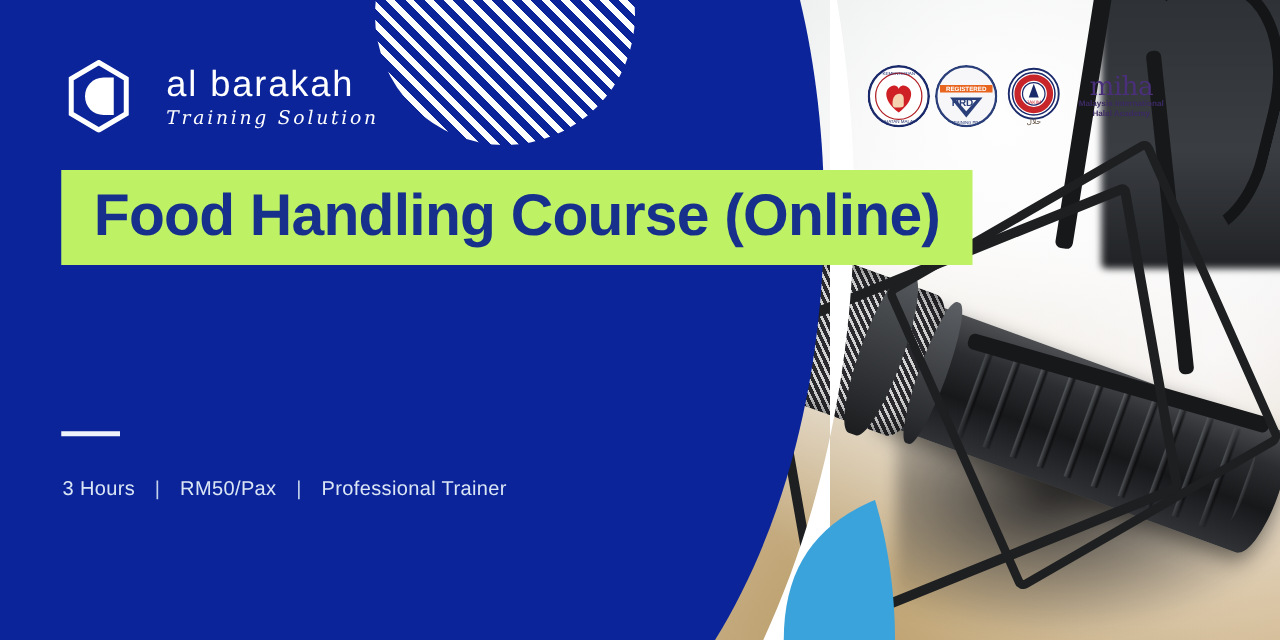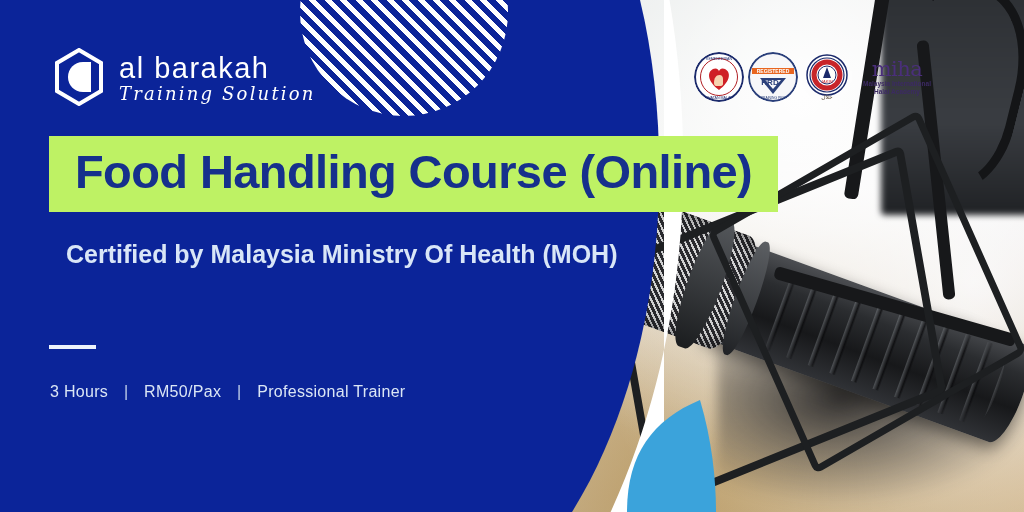--- a/index.html
+++ b/index.html
@@ -227,7 +227,7 @@
     top: 48px;
     display: flex;
     align-items: center;
-    gap: 14px;
+    gap: 28px;
   }
   .logo-mark { width: 52px; height: 58px; }
   .logo-words { display: flex; flex-direction: column; }

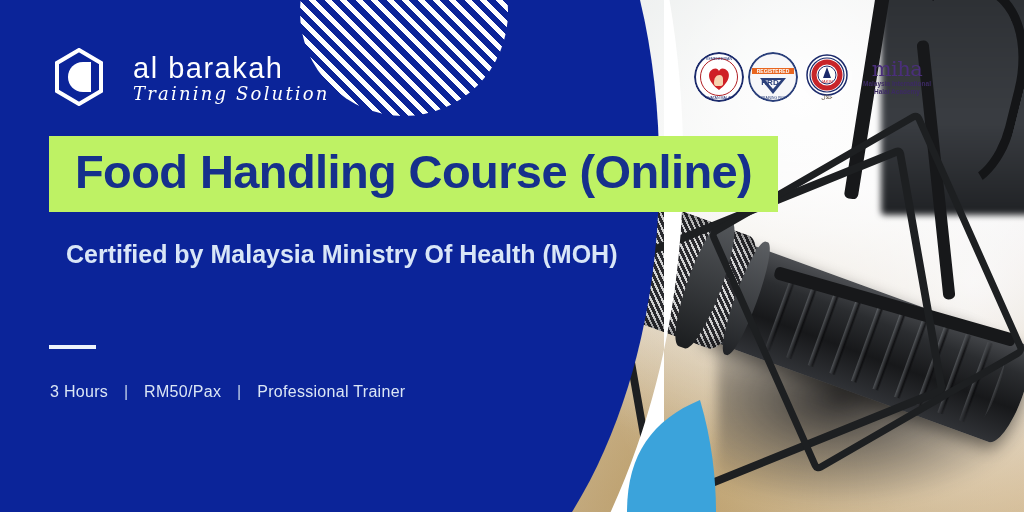--- a/index.html
+++ b/index.html
@@ -241,7 +241,7 @@
   .logo-tag {
     font-family: "DejaVu Serif", serif;
     font-style: italic;
-    font-size: 18px;
+    font-size: 15px;
     line-height: 18px;
     color: #ffffff;
     letter-spacing: 2.2px;

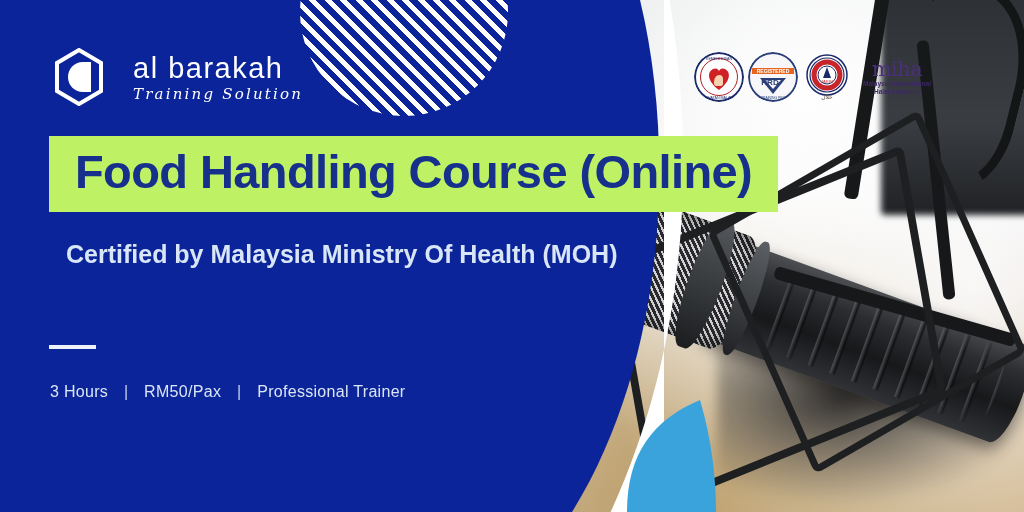--- a/index.html
+++ b/index.html
@@ -393,7 +393,6 @@
     <h1 class="title">Food Handling Course (Online)</h1>
   </div>
 
-  <p class="subtitle">Certified by Malaysia Ministry Of Health (MOH)</p>
 
   <div class="rule"></div>
 

